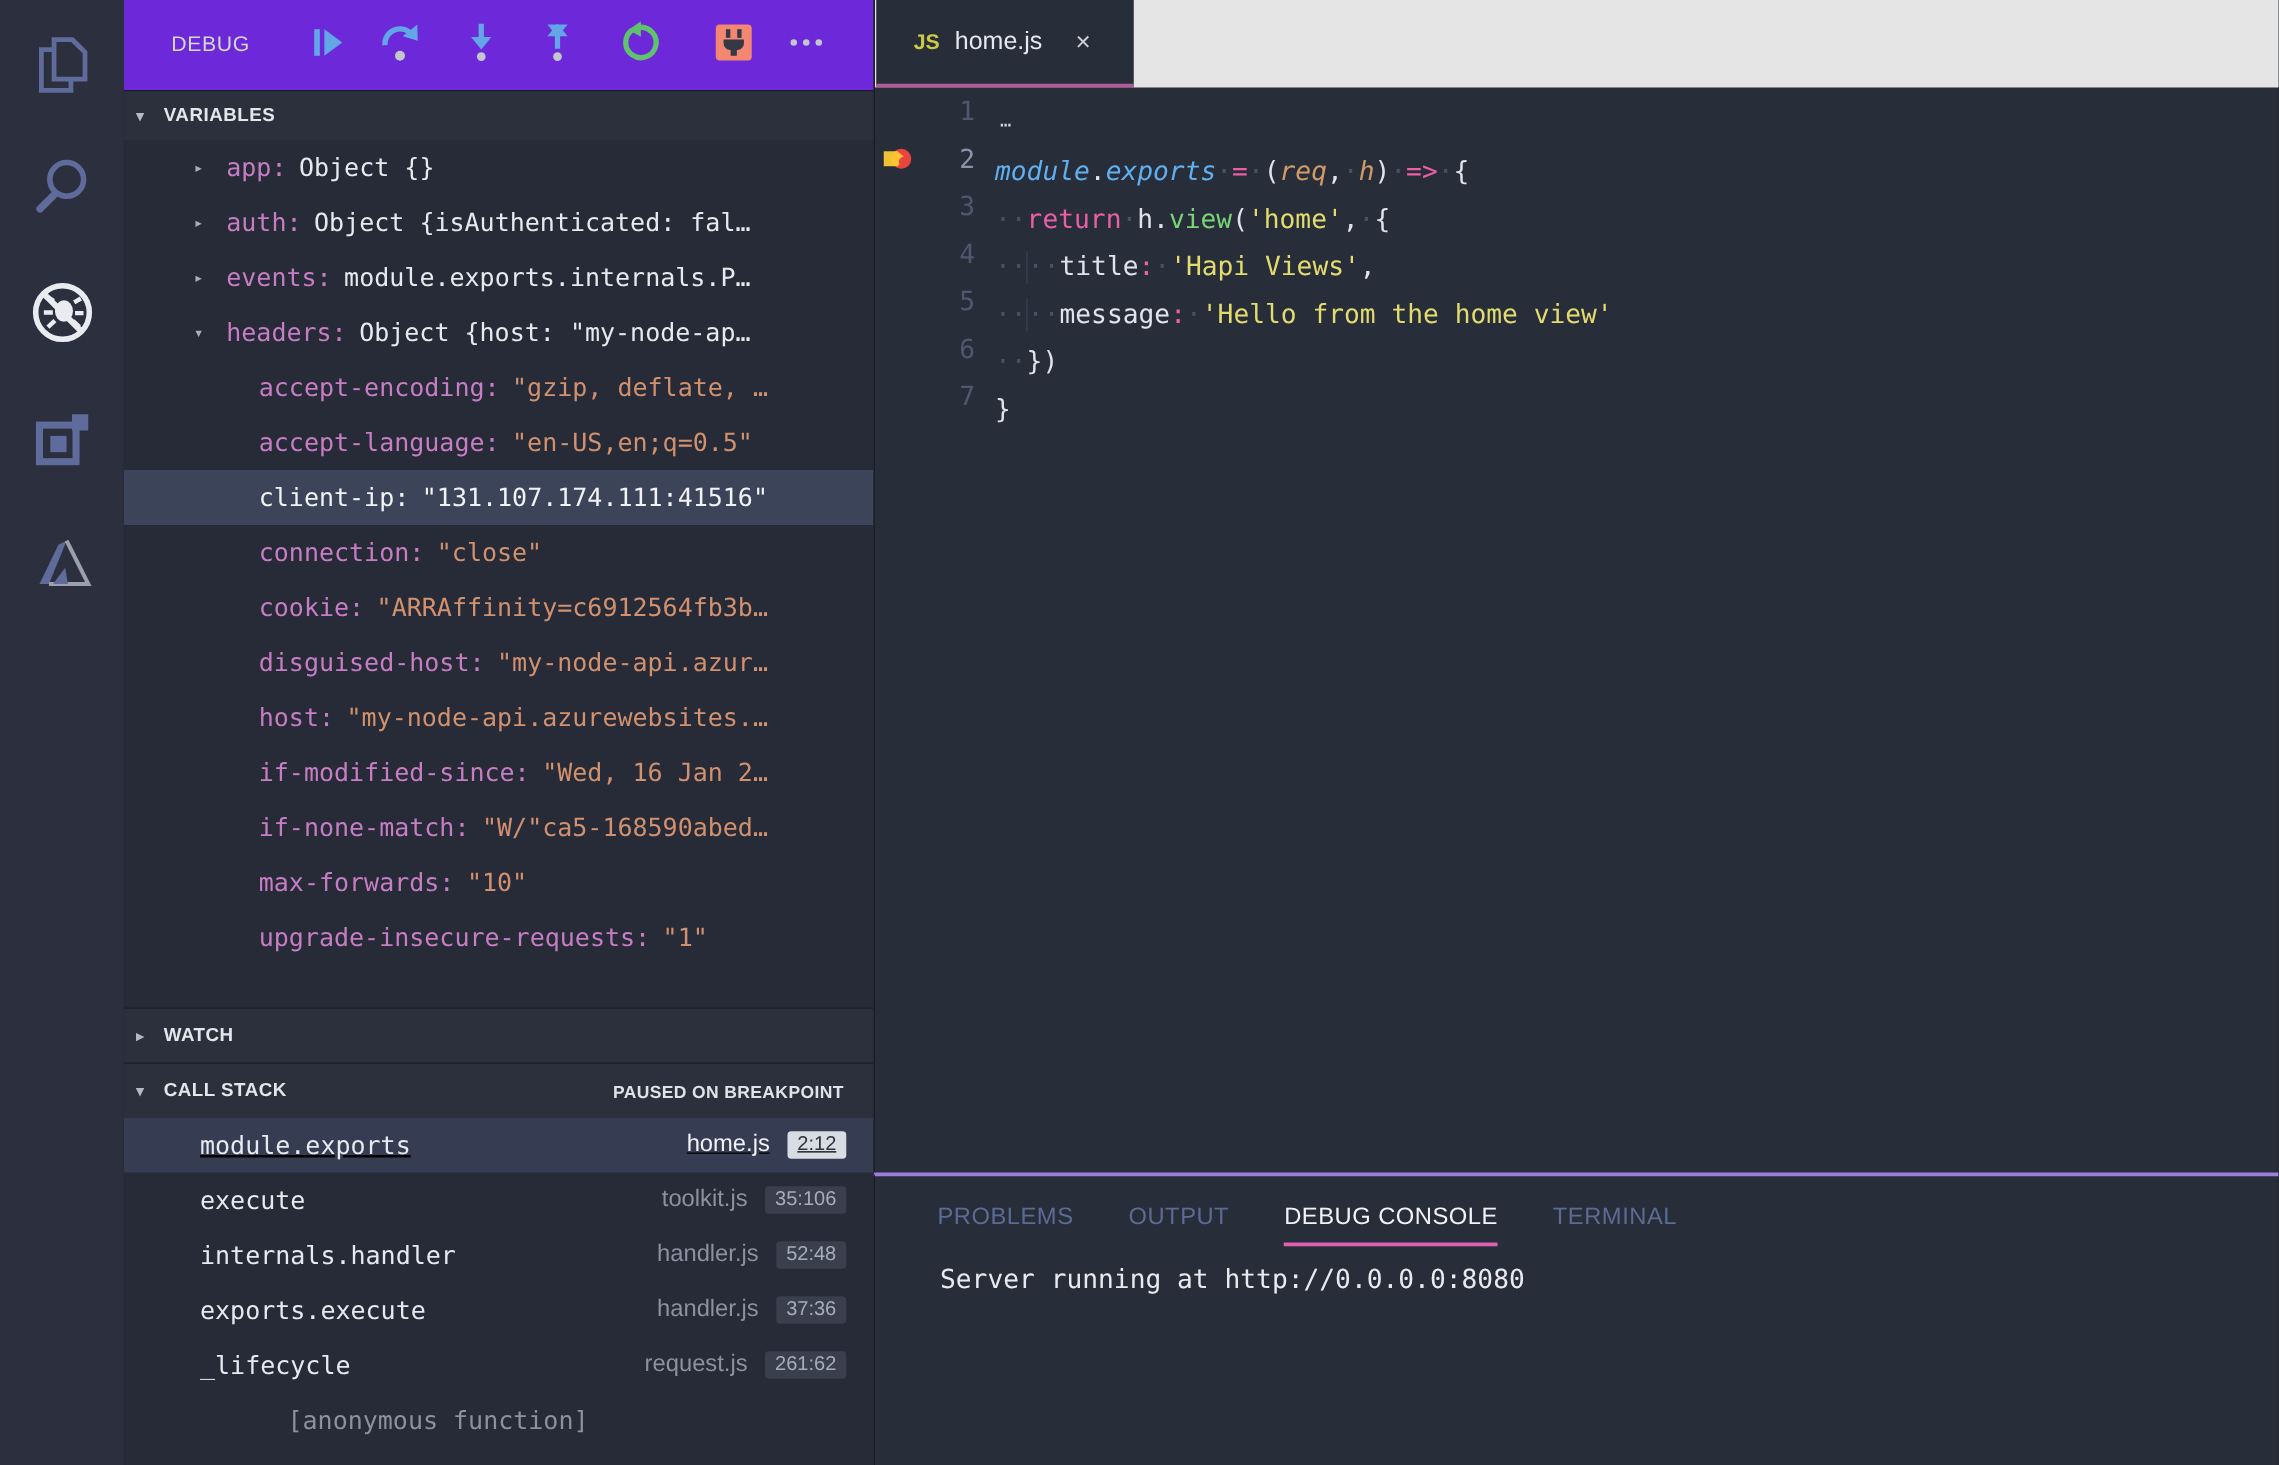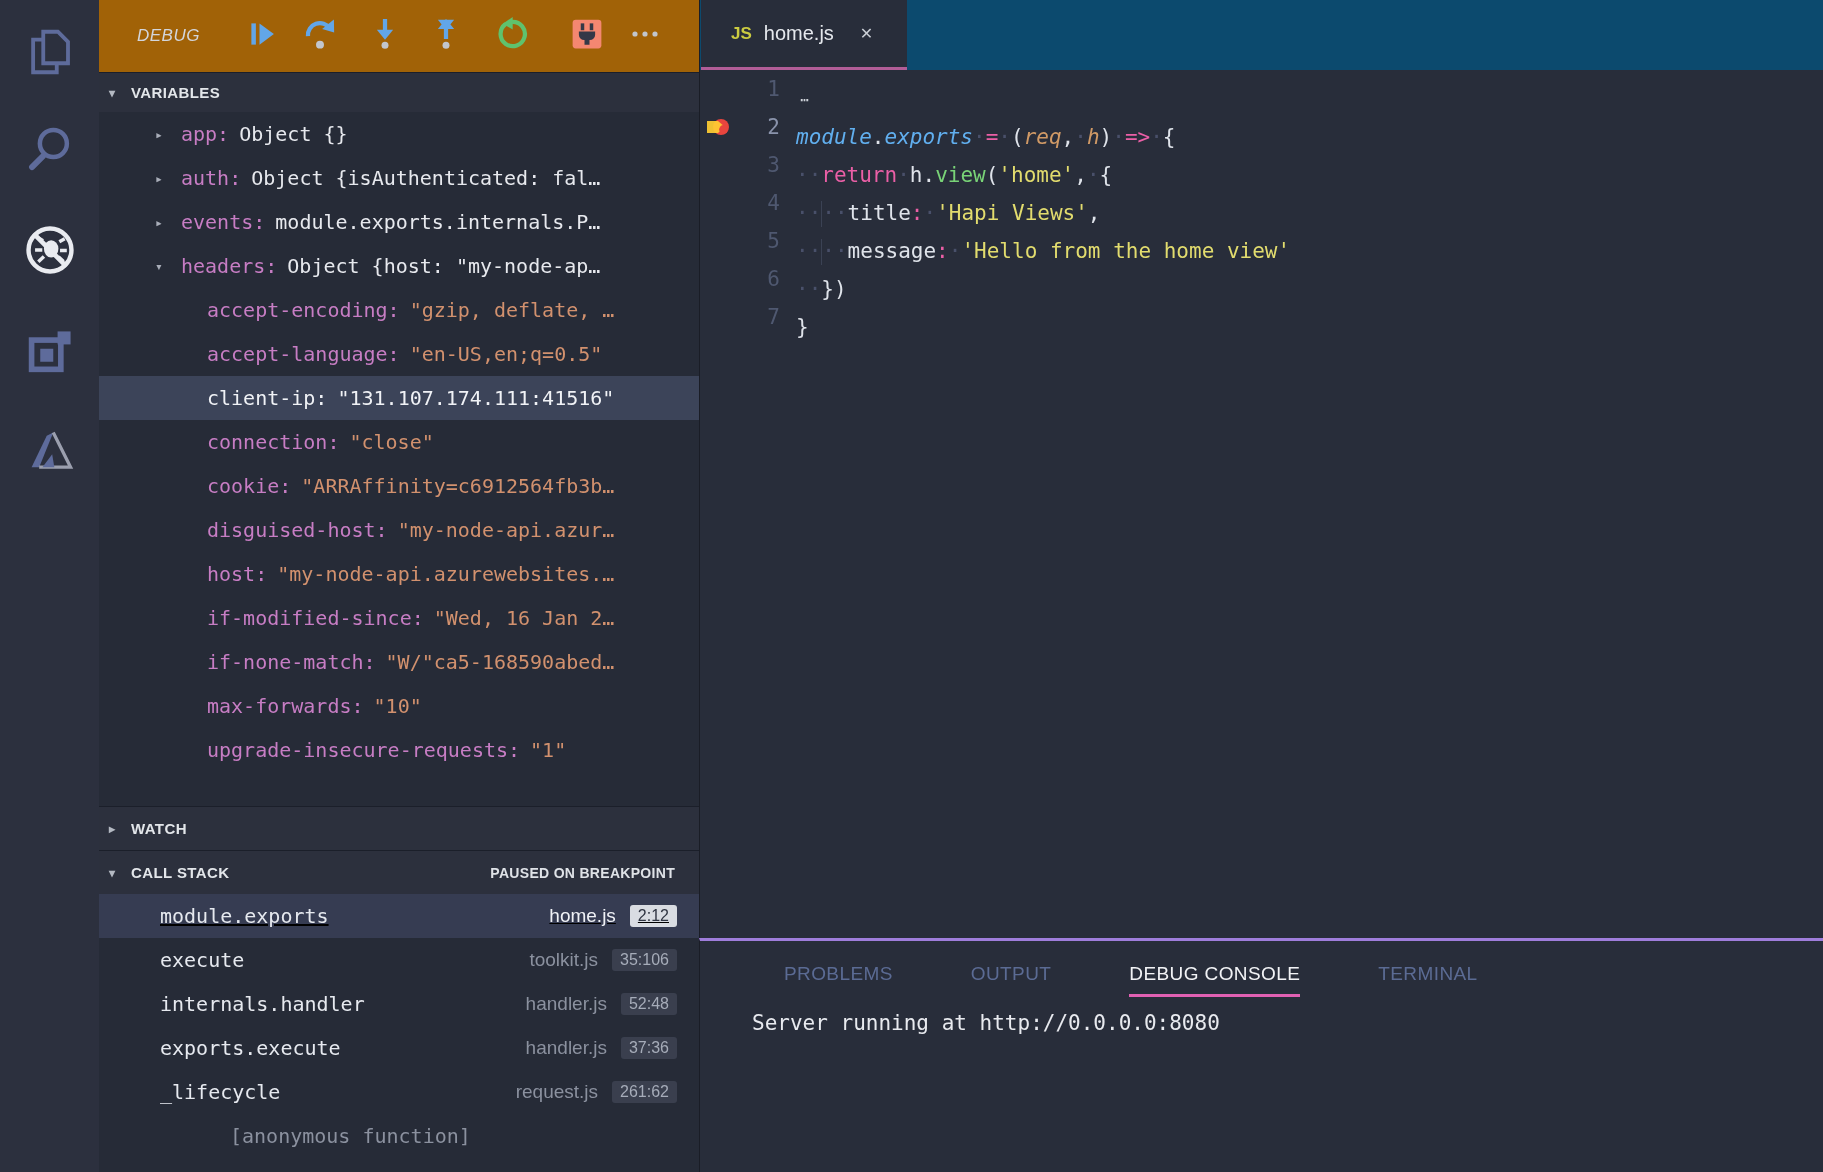--- a/index.html
+++ b/index.html
@@ -14,7 +14,7 @@
 
   
   #sidebar { position:absolute; left:99px; top:0; width:600px; height:1172px; background:#262b37; overflow:hidden; }
-  #debug-toolbar { position:absolute; left:0; top:0; width:600px; height:72px; background:#a16207;font-style:italic; }
+  #debug-toolbar { position:absolute; left:0; top:0; width:600px; height:72px; background:#6d28d9; }
   #debug-title { position:absolute; left:38px; top:0; height:72px; display:flex; align-items:center;
                  font-size:17px; color:#d3d6dc; letter-spacing:0.5px; }
   .dbg-act { position:absolute; top:19px; width:34px; height:34px; display:flex; align-items:center; justify-content:center; cursor:pointer; }

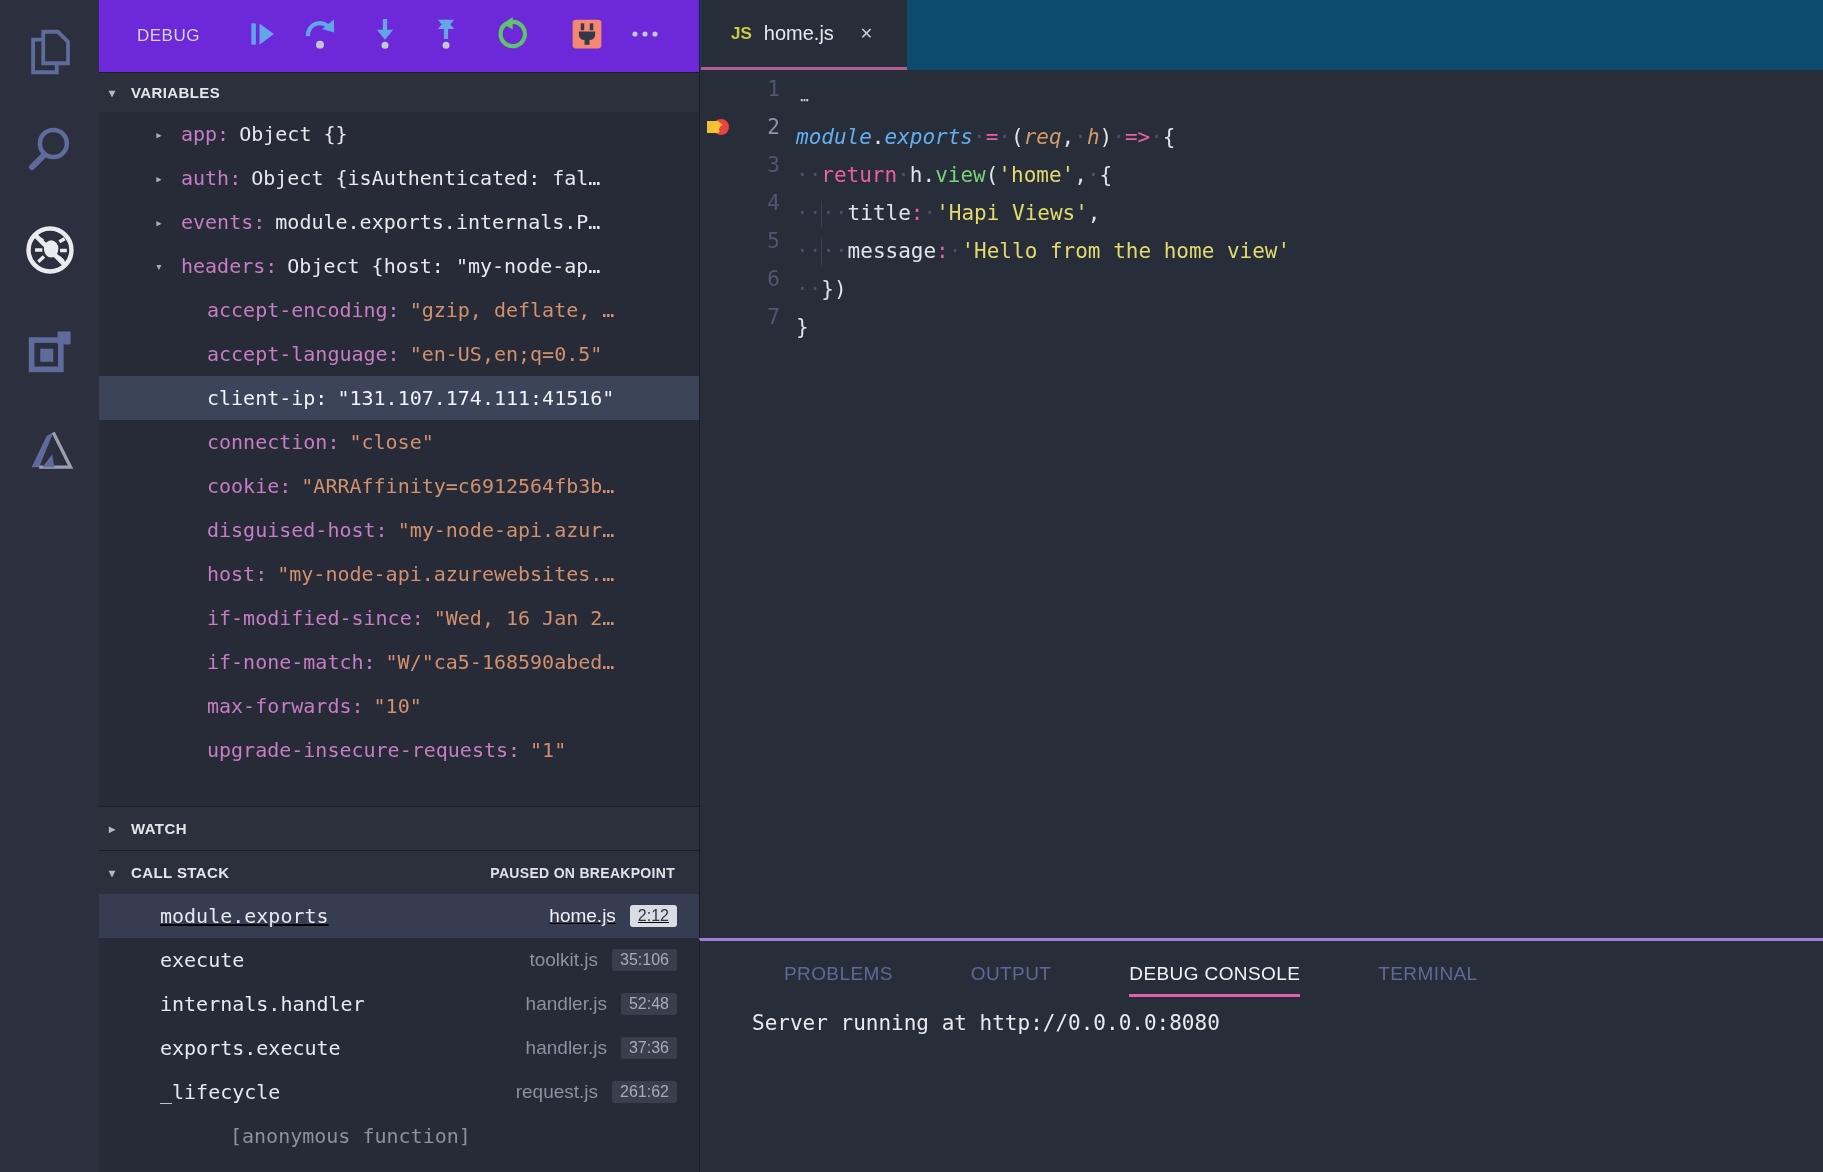--- a/index.html
+++ b/index.html
@@ -50,7 +50,7 @@
 
   
   #editor { position:absolute; left:699px; top:0; width:1124px; height:938px; background:#282d3a; border-left:1px solid #1a1d26; }
-  #tabbar { position:absolute; left:0; top:0; width:1124px; height:70px; background:#0c4a6e; }
+  #tabbar { position:absolute; left:0; top:0; width:1124px; height:70px; background:#e5e5e5; }
   #tab-home { position:absolute; left:1px; top:0; width:206px; height:70px; background:#282d3a;
               display:flex; align-items:center; padding-left:30px; cursor:pointer;
               border-bottom:3px solid #b25d97; }

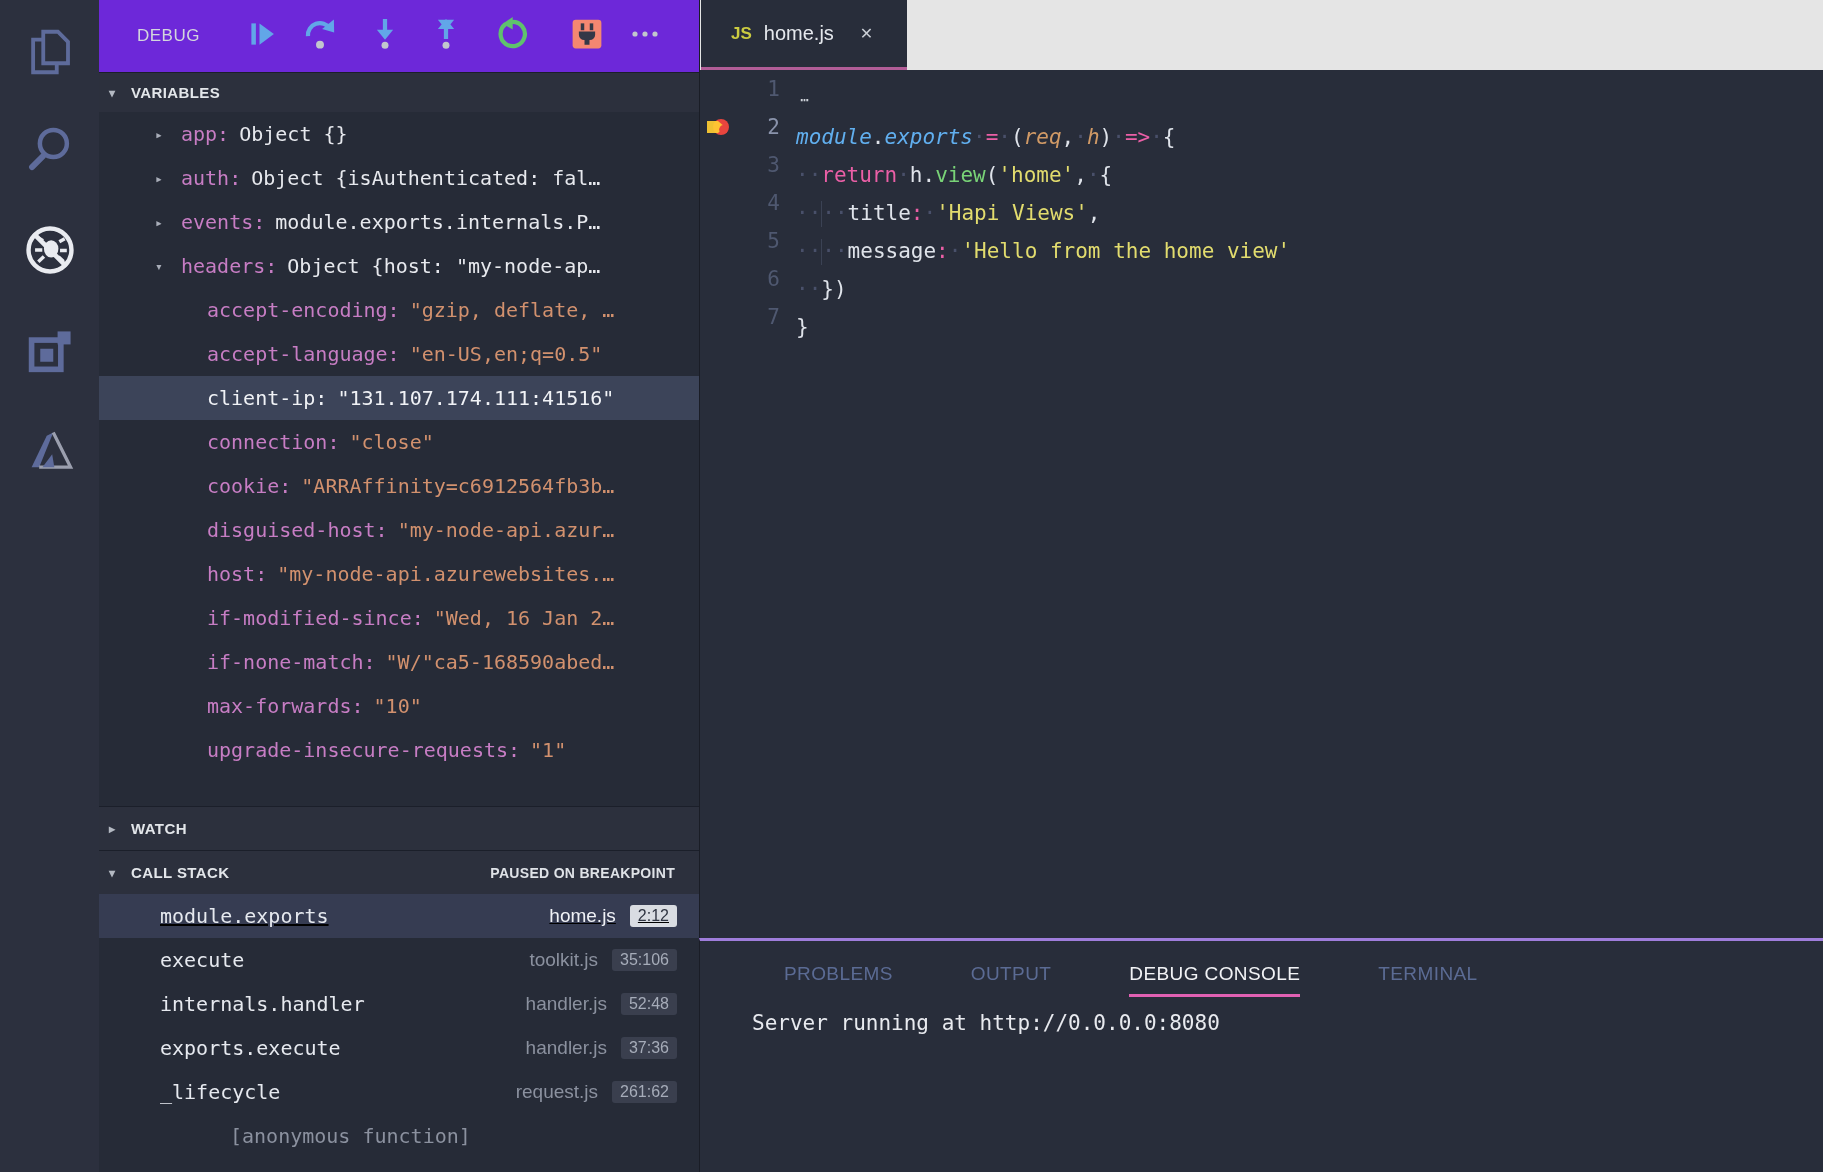--- a/index.html
+++ b/index.html
@@ -81,7 +81,7 @@
   #panel { position:absolute; left:699px; top:938px; width:1124px; height:234px; background:#282d3a;
            border-top:3px solid #9f7ddb; border-left:1px solid #1a1d26; }
   #panel-tabs { display:flex; gap:44px; padding-left:50px; padding-top:22px; align-items:flex-start; }
-  .p-tab { font-size:19px; letter-spacing:0.4px; color:#5b6b94; padding-bottom:9px; cursor:pointer; border-bottom:3px solid transparent;margin-left:34px; }
+  .p-tab { font-size:19px; letter-spacing:0.4px; color:#5b6b94; padding-bottom:9px; cursor:pointer; border-bottom:3px solid transparent; }
   .p-tab.active { color:#f2f3f6; border-bottom-color:#e160b2; }
   #console-line { margin:14px 0 0 52px; font-family:"DejaVu Sans Mono", monospace; font-size:21px; color:#e8eaef; }
 </style>

